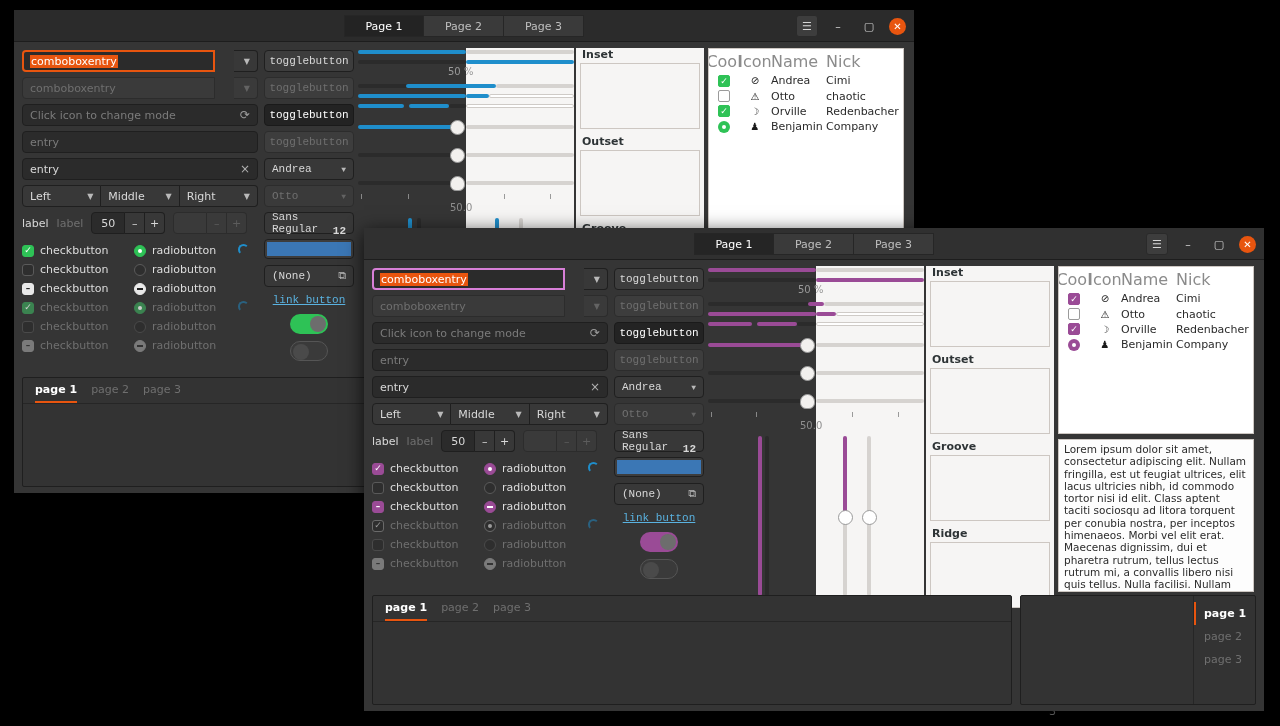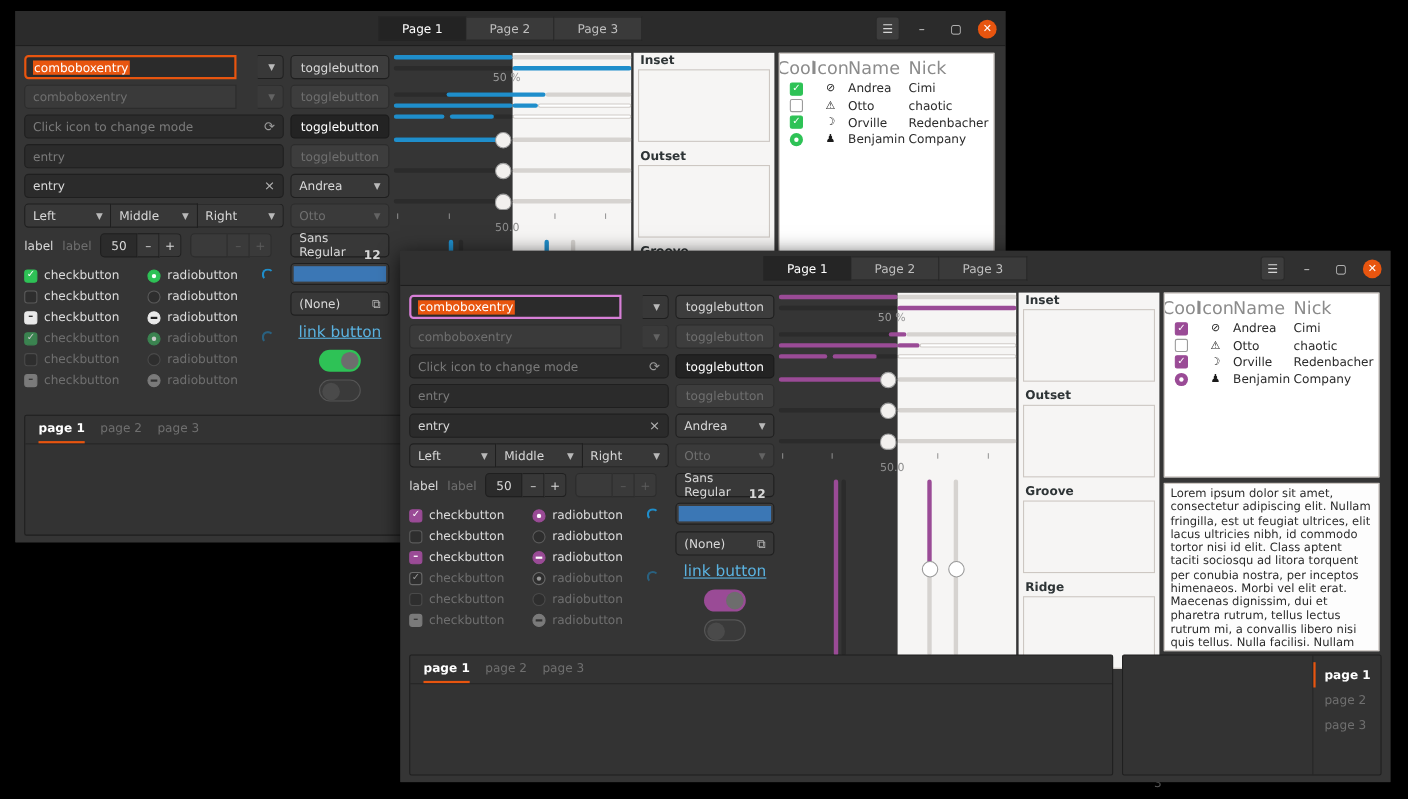--- a/index.html
+++ b/index.html
@@ -47,7 +47,7 @@
 
   
   .col-a { position:absolute; left:8px; top:8px; width:236px; }
-  .col-b { position:absolute; left:250px; top:8px; width:90px; }
+  .col-b { position:absolute; left:250px; top:8px; width:90px;font-family:Liberation Mono, monospace; }
   .col-c { position:absolute; left:344px; top:6px; width:216px; }
   .col-d { position:absolute; left:562px; top:6px; width:128px; }
   .col-e { position:absolute; left:694px; top:6px; width:196px; }

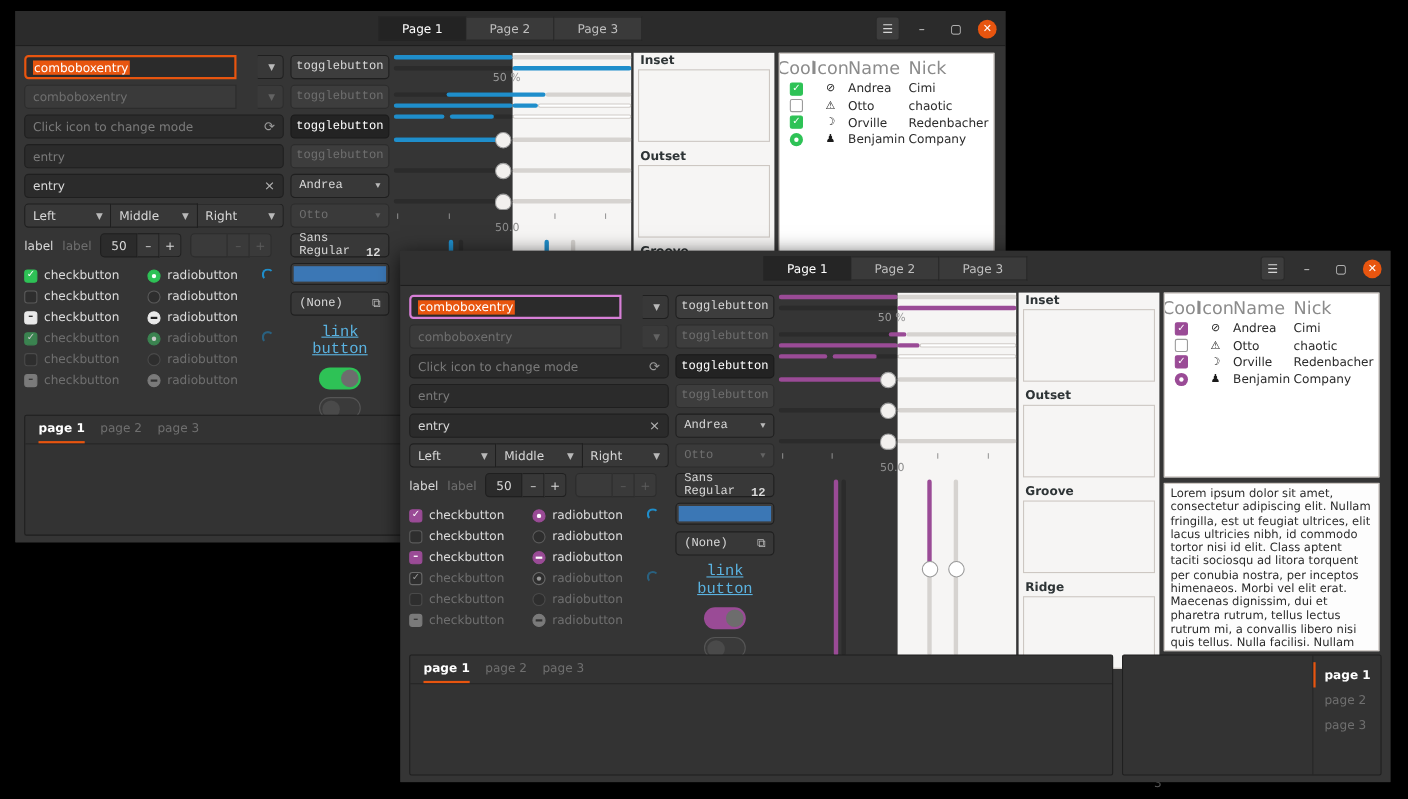--- a/index.html
+++ b/index.html
@@ -111,7 +111,7 @@
   .colorbtn { height:20px; border:1px solid #1f1f1f; border-radius:4px; background:#3d3d3d;
      padding:2px; margin-bottom:6px; }
   .colorbtn i { display:block; height:100%; background:#3b77b5; }
-  .link { text-align:center; color:#5ab2e0; text-decoration:underline; font-size:14px; margin:7px 0 8px; }
+  .link { text-align:center; color:#5ab2e0; text-decoration:underline; font-size:11px; margin:7px 0 8px; }
   .switch { width:38px; height:20px; border-radius:10px; position:relative; margin:0 auto 7px; }
   .switch .knob { position:absolute; top:2px; width:16px; height:16px; border-radius:50%; background:#6d6d6d; }
   .switch.on { background:#2ec256; }

